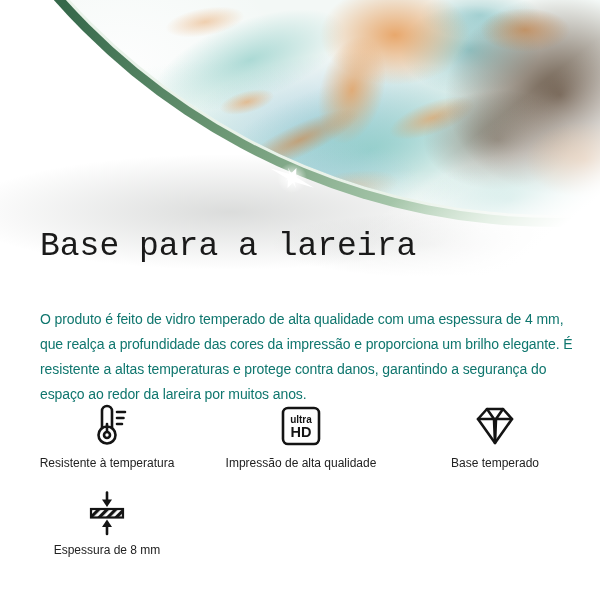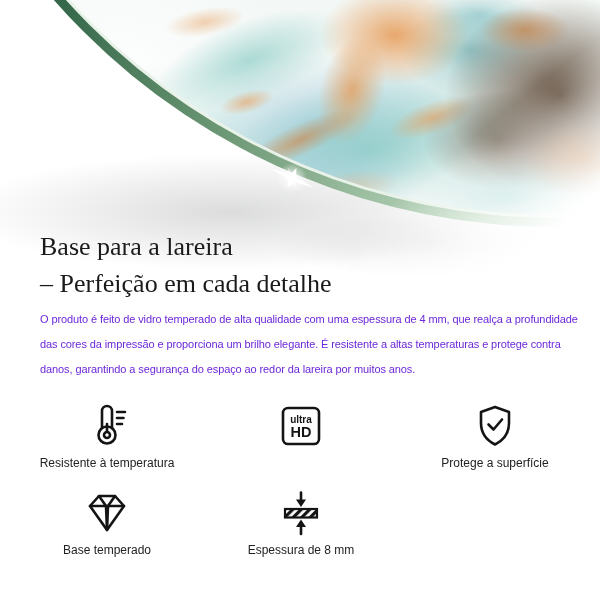--- a/index.html
+++ b/index.html
@@ -11,8 +11,8 @@
   .hero svg{display:block;}
   .title{
     position:absolute;top:228px;left:40px;width:540px;
-    font-family:Liberation Serif, serif;font-weight:400;
-    font-size:26px;line-height:37px;color:#1a1a1a;margin:0;
+    font-family:Liberation Mono, monospace;font-weight:400;
+    font-size:33px;line-height:37px;color:#1a1a1a;margin:0;
   }
   .paragraph{
     position:absolute;top:307px;left:40px;width:540px;

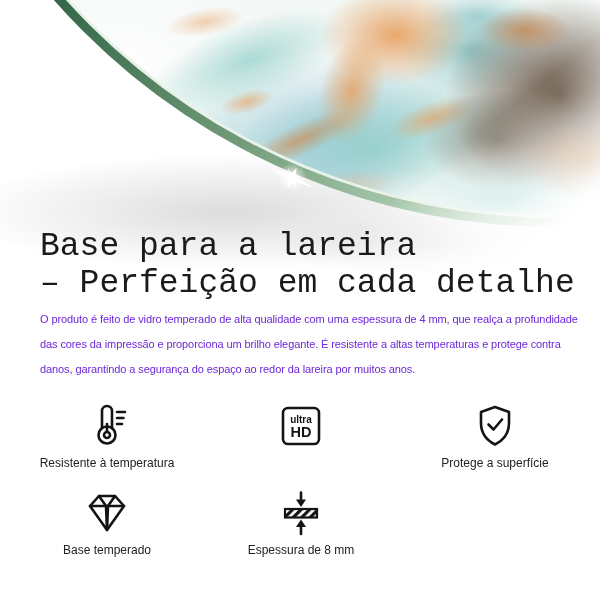--- a/index.html
+++ b/index.html
@@ -139,7 +139,6 @@
 
 <h1 class="title">
   <span>Base para a lareira</span><br>
-  <span>– Perfeição em cada detalhe</span>
 </h1>
 
 <p class="paragraph">O produto é feito de vidro temperado de alta qualidade com uma espessura de 4 mm, que realça a profundidade das cores da impressão e proporciona um brilho elegante. É resistente a altas temperaturas e protege contra danos, garantindo a segurança do espaço ao redor da lareira por muitos anos.</p>

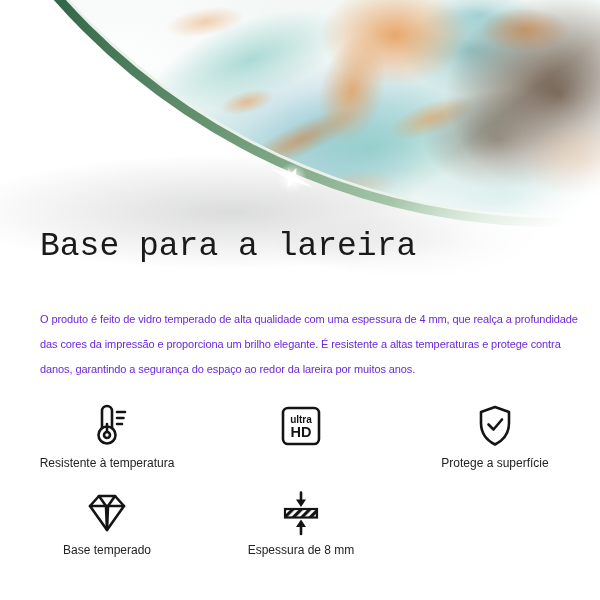--- a/index.html
+++ b/index.html
@@ -16,8 +16,8 @@
   }
   .paragraph{
     position:absolute;top:307px;left:40px;width:540px;
-    font-size:11px;line-height:25px;letter-spacing:-0.1px;
-    color:#6d28d9;margin:0;
+    font-size:14px;line-height:25px;letter-spacing:-0.1px;
+    color:#0f766e;margin:0;
   }
   .features{
     position:absolute;top:401px;left:10px;width:582px;

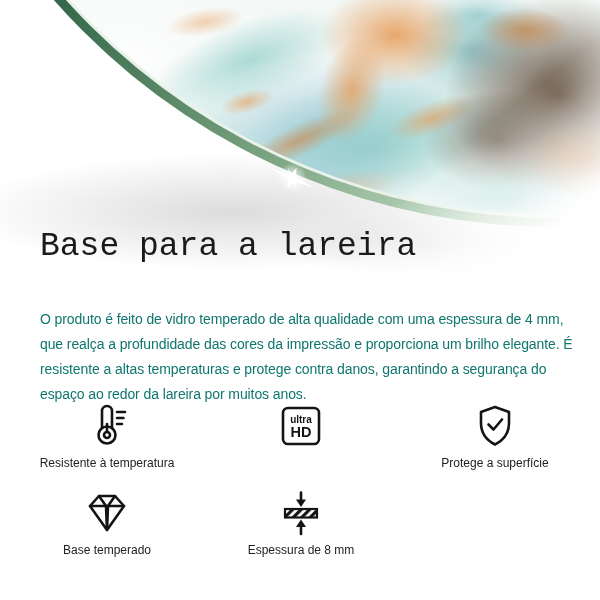--- a/index.html
+++ b/index.html
@@ -166,6 +166,7 @@
         <text x="24" y="35" text-anchor="middle" font-family="Liberation Sans, sans-serif" font-size="14.5" font-weight="700" fill="#141414" stroke="none">HD</text>
       </svg>
     </div>
+    <div class="feature-label">Impressão de alta qualidade</div>
   </div>
 
   <div class="feature">

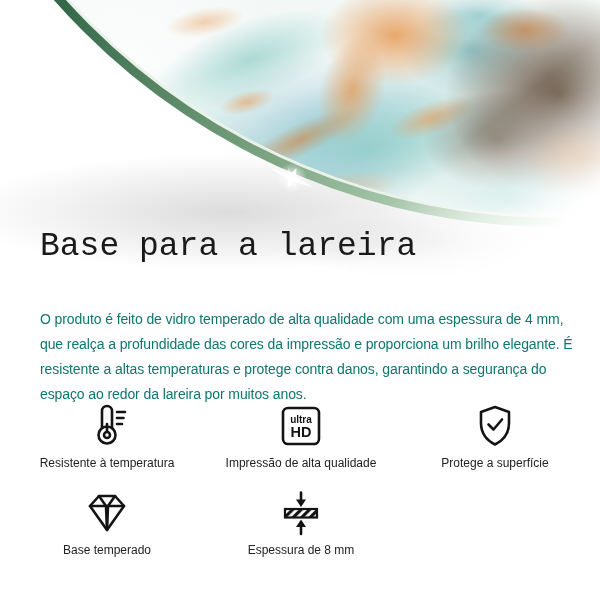--- a/index.html
+++ b/index.html
@@ -169,15 +169,6 @@
     <div class="feature-label">Impressão de alta qualidade</div>
   </div>
 
-  <div class="feature">
-    <div class="icon-box">
-      <svg width="48" height="48" viewBox="0 0 48 48">
-        <path class="ico" d="M24 5 L38 10 V21 C38 31.5 32 38.5 24 42.5 C16 38.5 10 31.5 10 21 V10 Z"></path>
-        <path class="ico" d="M17.5 22.5 L22.5 27.5 L31 17.5" stroke-width="2.8"></path>
-      </svg>
-    </div>
-    <div class="feature-label">Protege a superfície</div>
-  </div>
 
   <div class="feature">
     <div class="icon-box">

